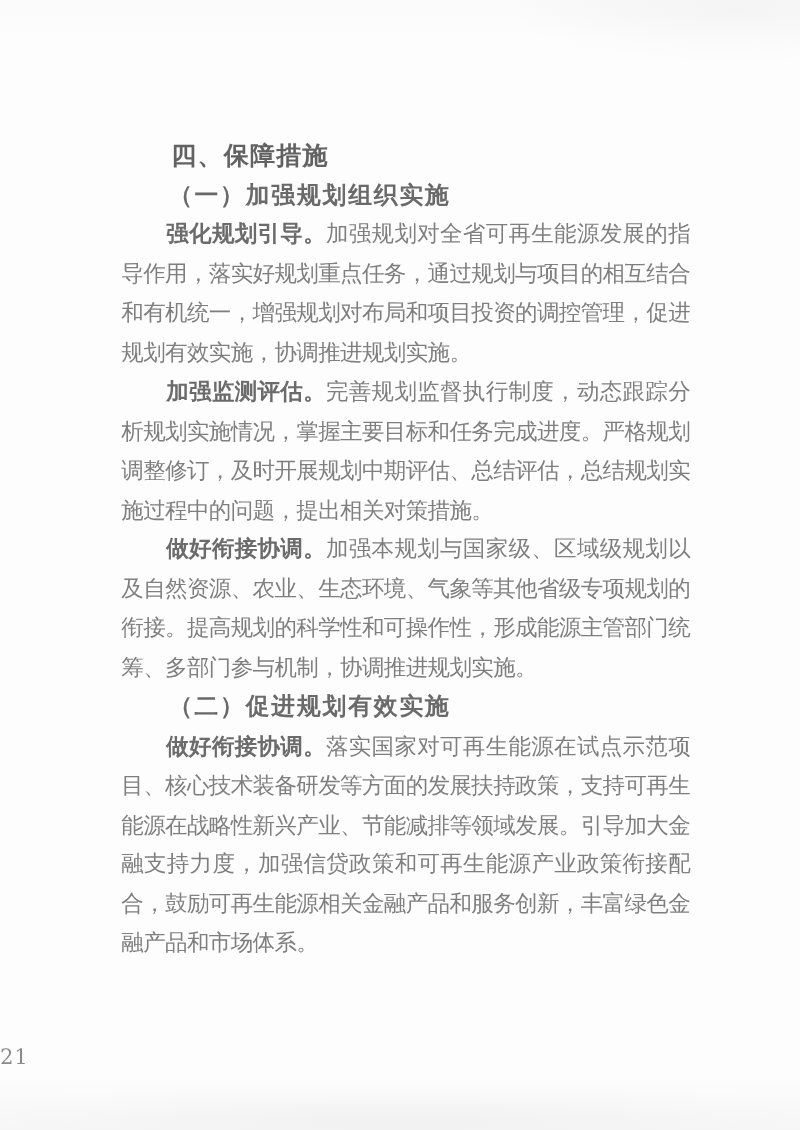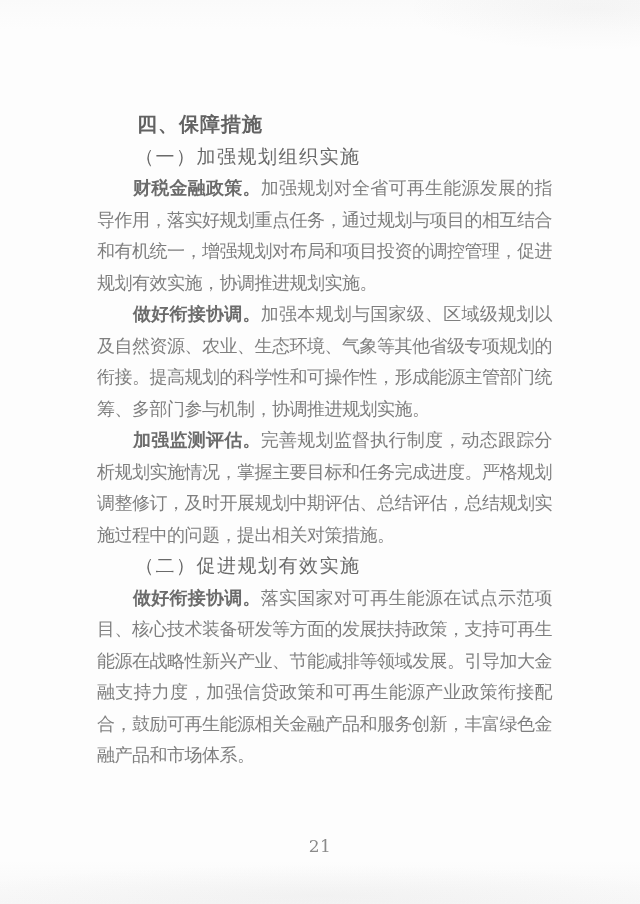--- a/index.html
+++ b/index.html
@@ -45,7 +45,7 @@
   }
   .sub-heading {
     font-size: 19px;
-    font-weight: normal;
+    font-weight: bold;
     color: #6a6a6a;
     letter-spacing: 1.5px;
     text-align: left;

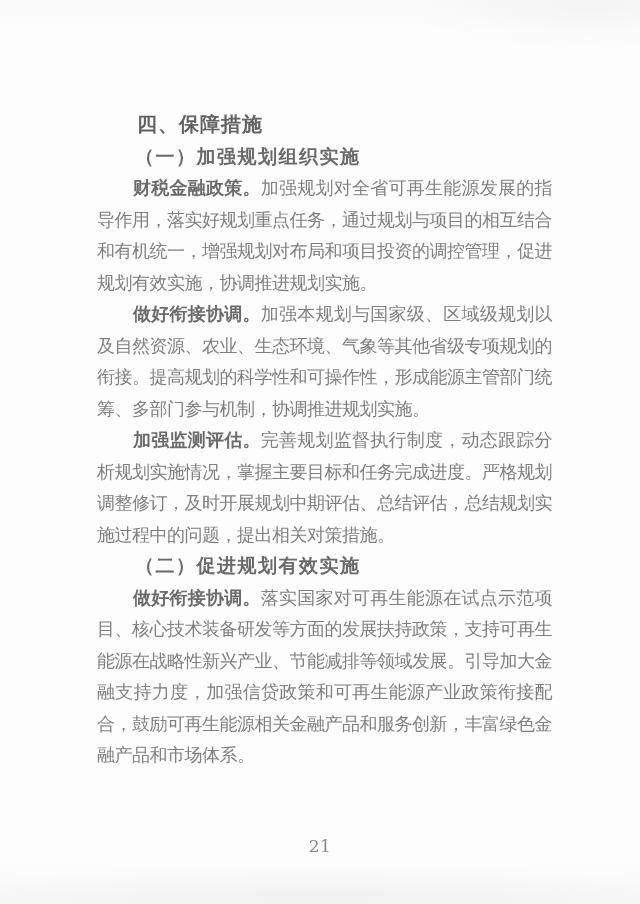--- a/index.html
+++ b/index.html
@@ -77,7 +77,7 @@
 
     <h2 class="sub-heading">（一）加强规划组织实施</h2>
 
-    <p class="para"><span class="lead">财税金融政策。</span><span>加强规划对全省可再生能源发展的指导作用，落实好规划重点任务，通过规划与项目的相互结合和有机统一，增强规划对布局和项目投资的调控管理，促进规划有效实施，协调推进规划实施。</span></p>
+    <p class="para"><span class="lead">强化规划引导。</span><span>加强规划对全省可再生能源发展的指导作用，落实好规划重点任务，通过规划与项目的相互结合和有机统一，增强规划对布局和项目投资的调控管理，促进规划有效实施，协调推进规划实施。</span></p>
 
     <p class="para"><span class="lead">做好衔接协调。</span><span>加强本规划与国家级、区域级规划以及自然资源、农业、生态环境、气象等其他省级专项规划的衔接。提高规划的科学性和可操作性，形成能源主管部门统筹、多部门参与机制，协调推进规划实施。</span></p>
 

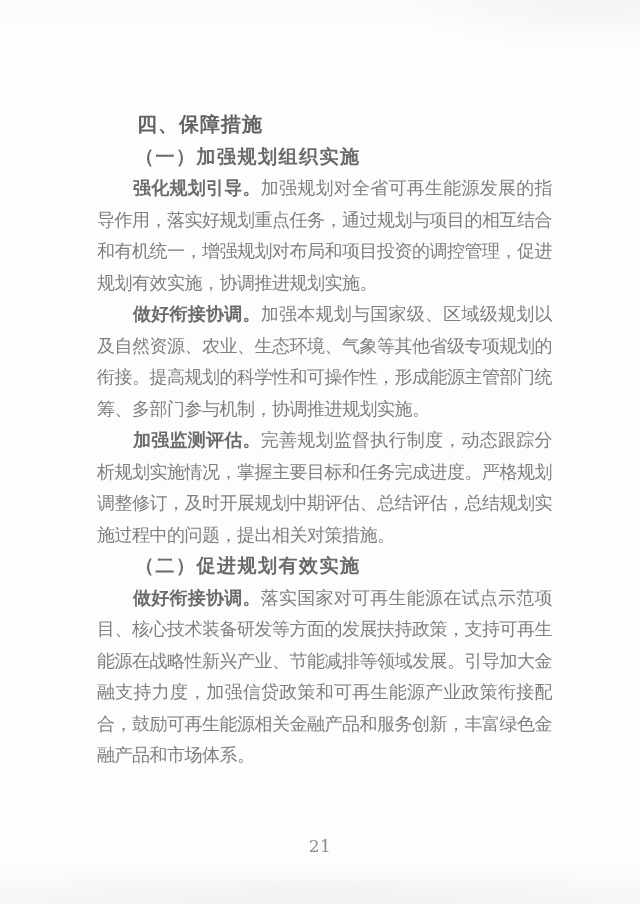--- a/index.html
+++ b/index.html
@@ -79,9 +79,9 @@
 
     <p class="para"><span class="lead">强化规划引导。</span><span>加强规划对全省可再生能源发展的指导作用，落实好规划重点任务，通过规划与项目的相互结合和有机统一，增强规划对布局和项目投资的调控管理，促进规划有效实施，协调推进规划实施。</span></p>
 
+    <p class="para"><span class="lead">加强监测评估。</span><span>完善规划监督执行制度，动态跟踪分析规划实施情况，掌握主要目标和任务完成进度。严格规划调整修订，及时开展规划中期评估、总结评估，总结规划实施过程中的问题，提出相关对策措施。</span></p>
+
     <p class="para"><span class="lead">做好衔接协调。</span><span>加强本规划与国家级、区域级规划以及自然资源、农业、生态环境、气象等其他省级专项规划的衔接。提高规划的科学性和可操作性，形成能源主管部门统筹、多部门参与机制，协调推进规划实施。</span></p>
-
-    <p class="para"><span class="lead">加强监测评估。</span><span>完善规划监督执行制度，动态跟踪分析规划实施情况，掌握主要目标和任务完成进度。严格规划调整修订，及时开展规划中期评估、总结评估，总结规划实施过程中的问题，提出相关对策措施。</span></p>
 
     <h2 class="sub-heading">（二）促进规划有效实施</h2>
 

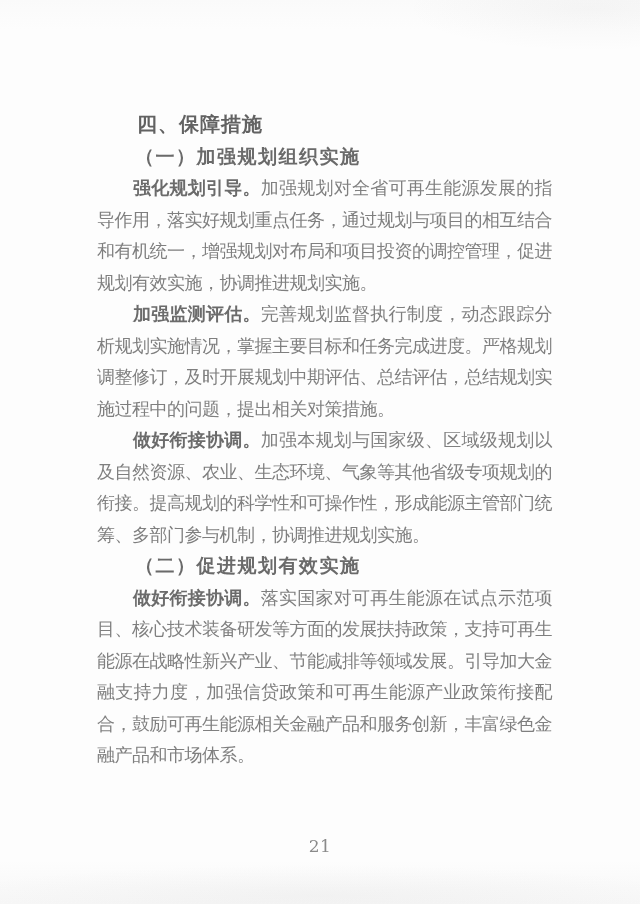--- a/index.html
+++ b/index.html
@@ -59,7 +59,6 @@
     left: 0;
     top: 831px;
     width: 640px;
-    text-align: center;
     font-size: 17px;
     line-height: 30px;
     color: #8a8a8a;

